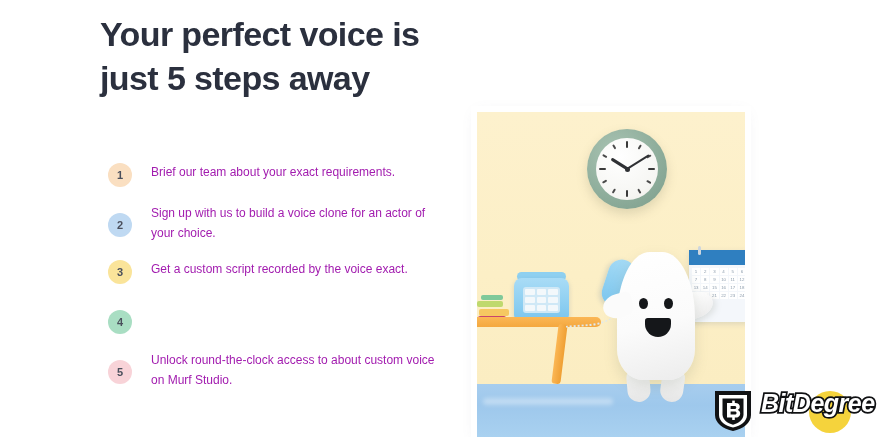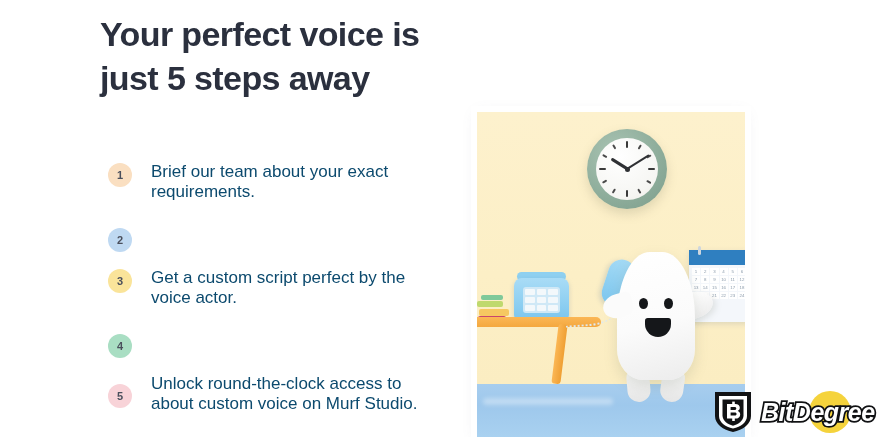--- a/index.html
+++ b/index.html
@@ -76,9 +76,9 @@
     margin-top: 1px;
   }
   .step-text {
-    font-size: 17px;
+    font-size: 12px;
     line-height: 20px;
-    color: #0c4a6e;
+    color: #a21caf;
     max-width: 285px;
   }
   .step-2 .step-badge,

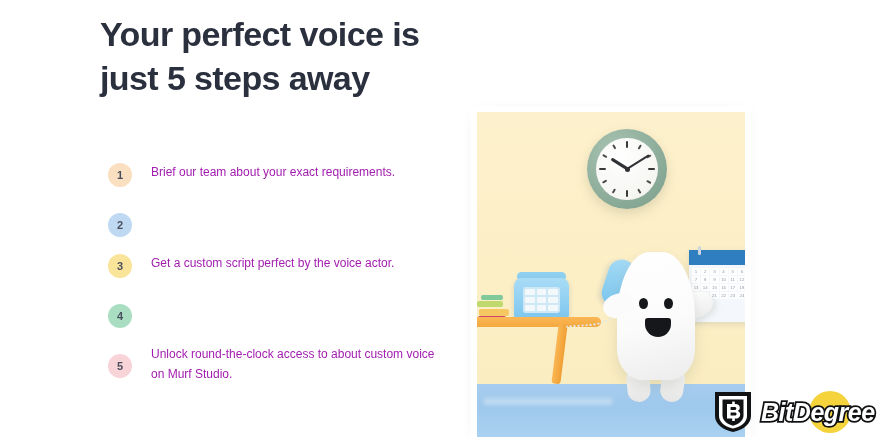--- a/index.html
+++ b/index.html
@@ -428,6 +428,7 @@
 
       <li class="step step-2">
         <span class="step-badge" style="background: rgb(191, 217, 242);">2</span>
+        <span class="step-text">Sign up with us to build a voice clone for an actor of your choice.</span>
       </li>
 
       <li class="step step-3">

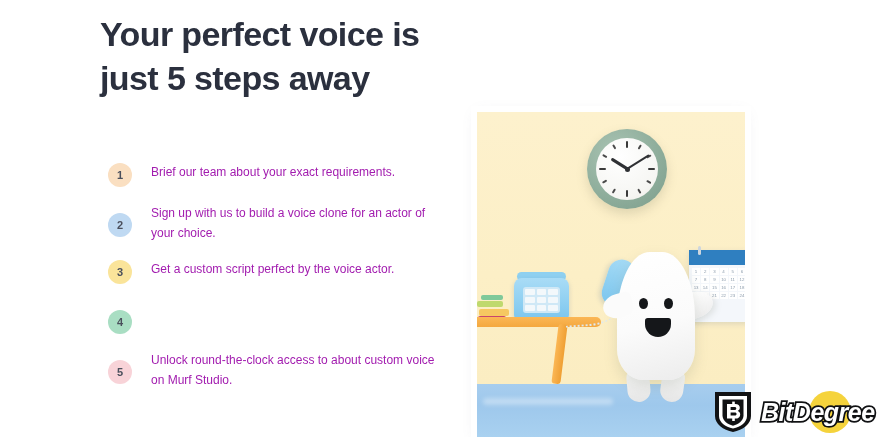--- a/index.html
+++ b/index.html
@@ -433,7 +433,7 @@
 
       <li class="step step-3">
         <span class="step-badge" style="background: rgb(250, 228, 154);">3</span>
-        <span class="step-text">Get a custom script perfect by the voice actor.</span>
+        <span class="step-text">Get a custom script recorded by the voice exact.</span>
       </li>
 
       <li class="step step-4">

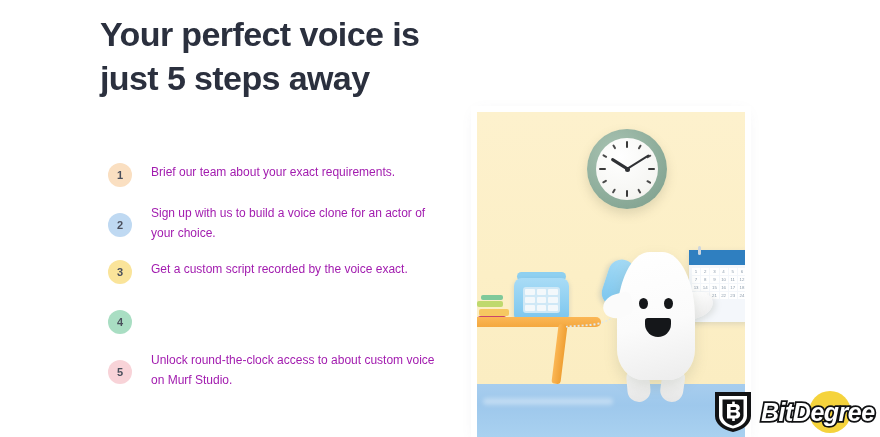--- a/index.html
+++ b/index.html
@@ -375,7 +375,6 @@
     width: 160px;
     height: 46px;
     display: flex;
-    align-items: center;
   }
   .wm-sun {
     position: absolute;

